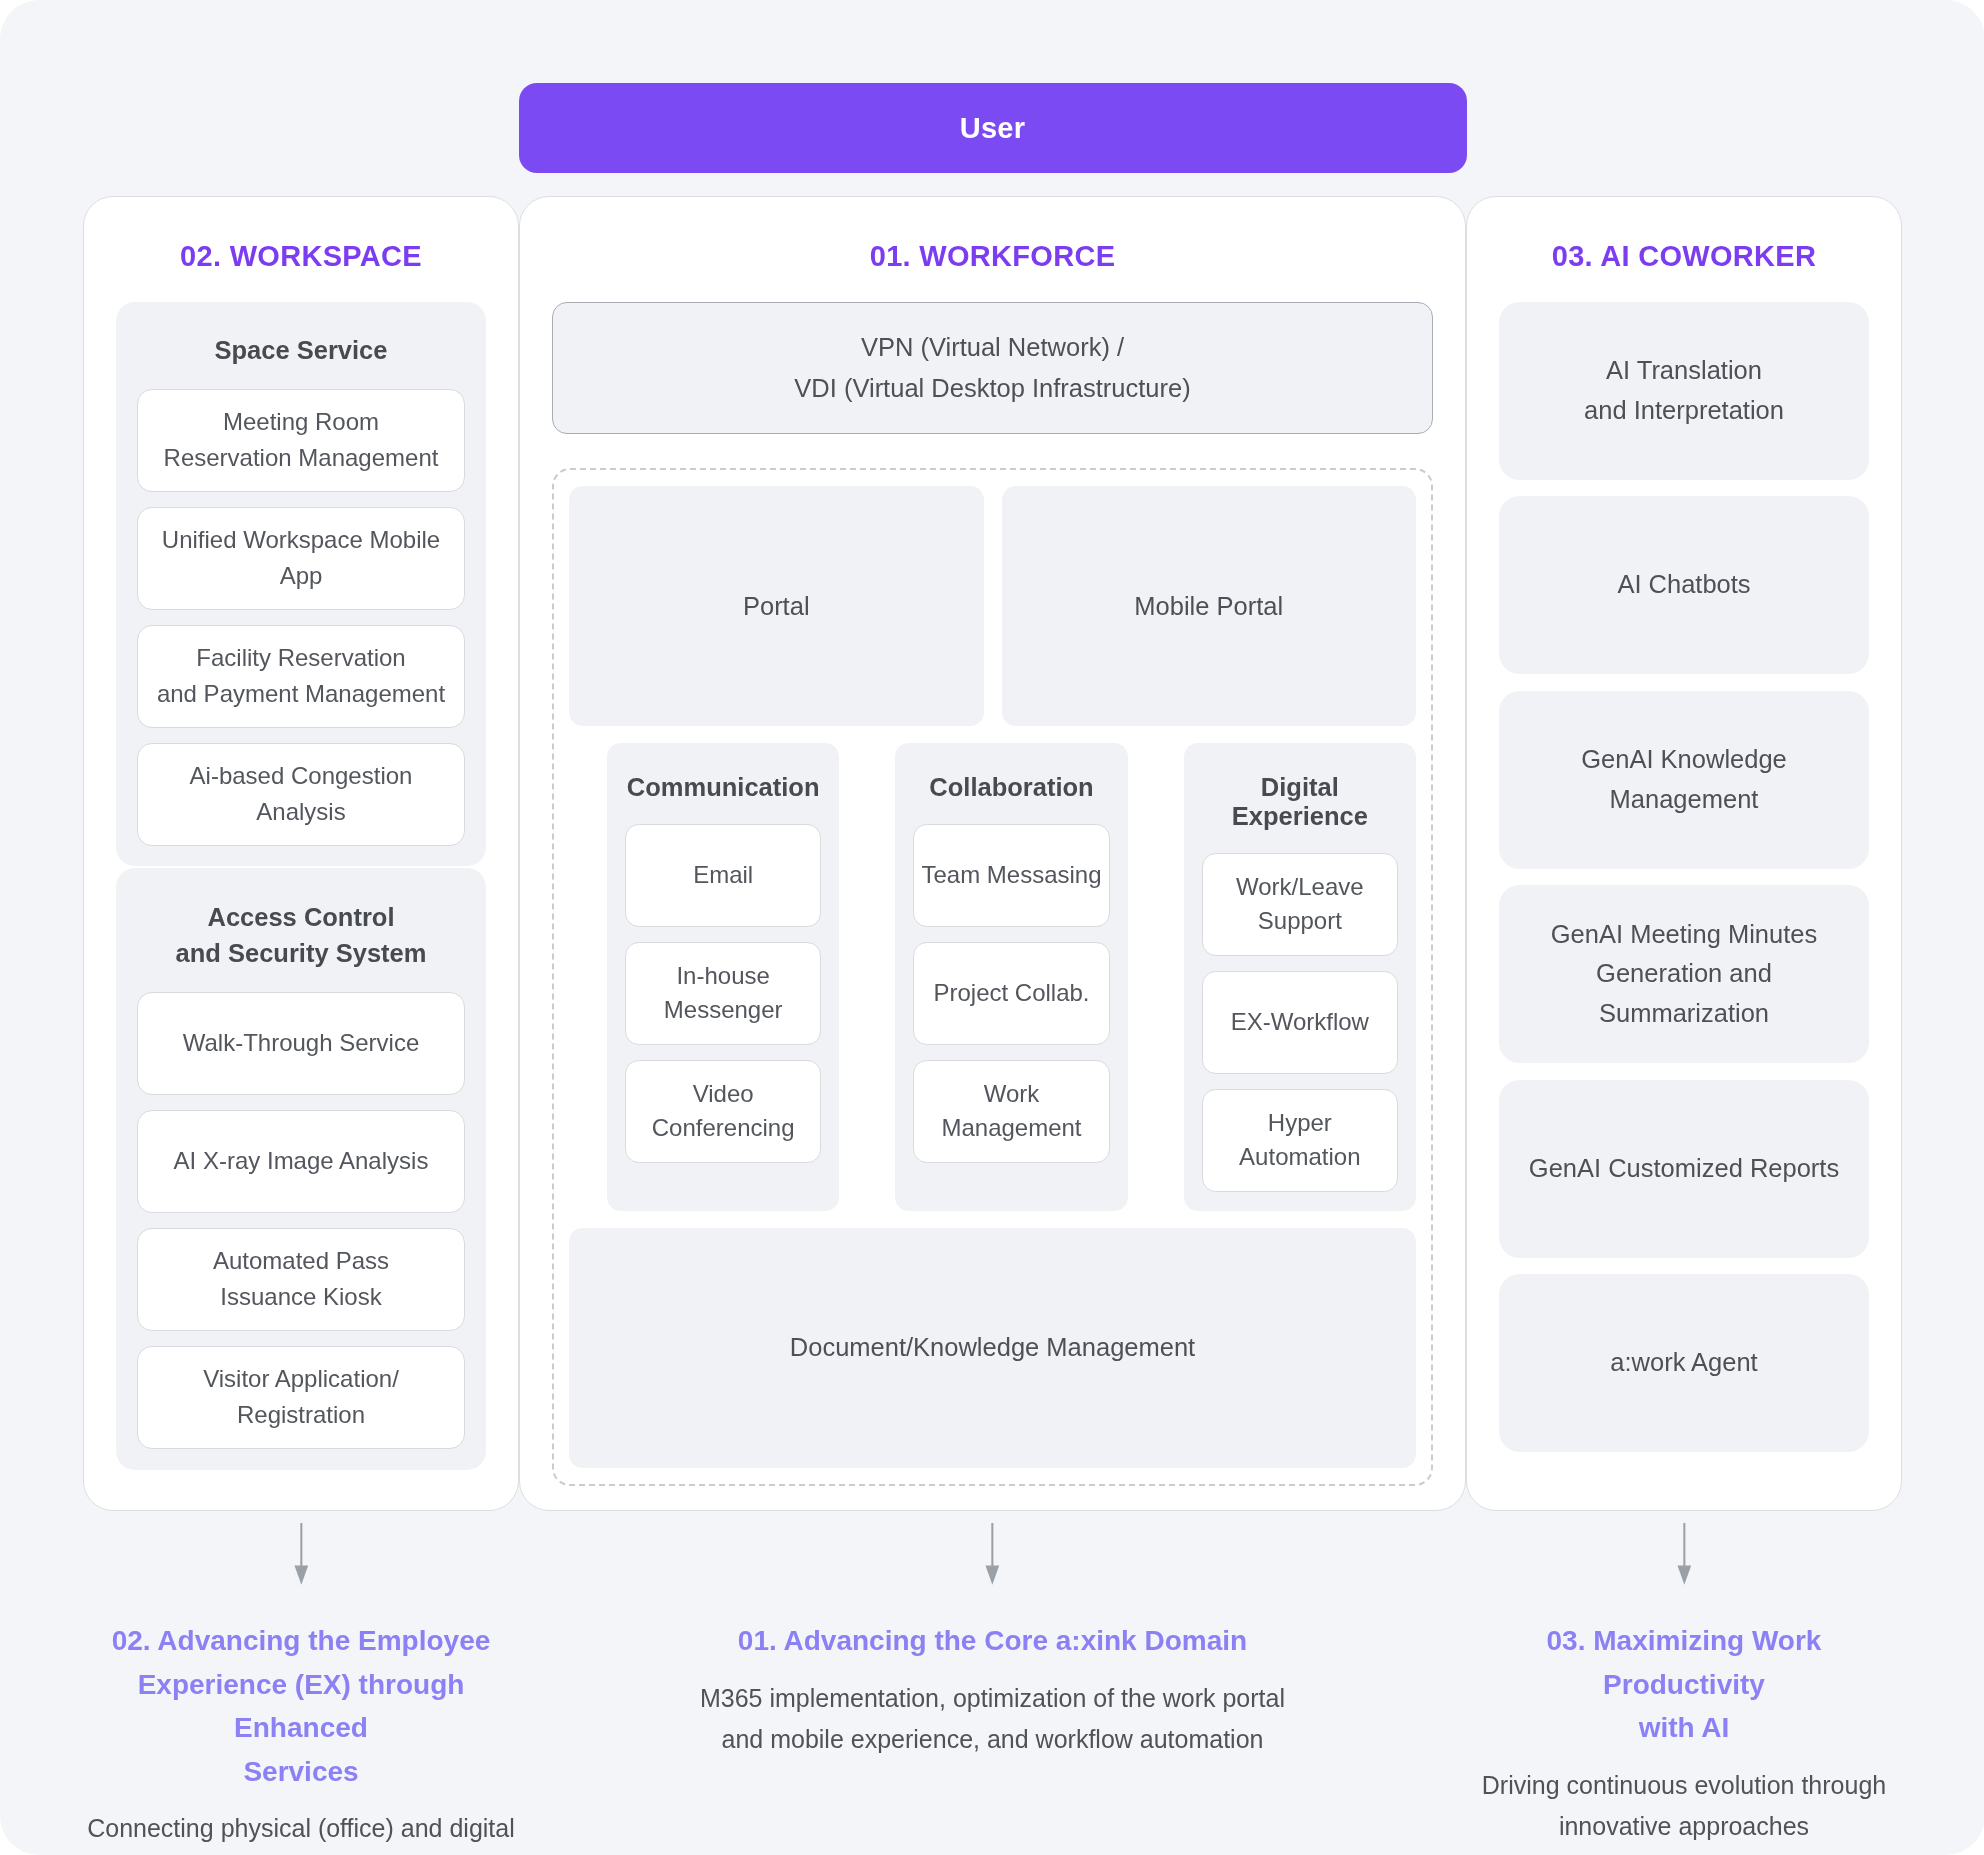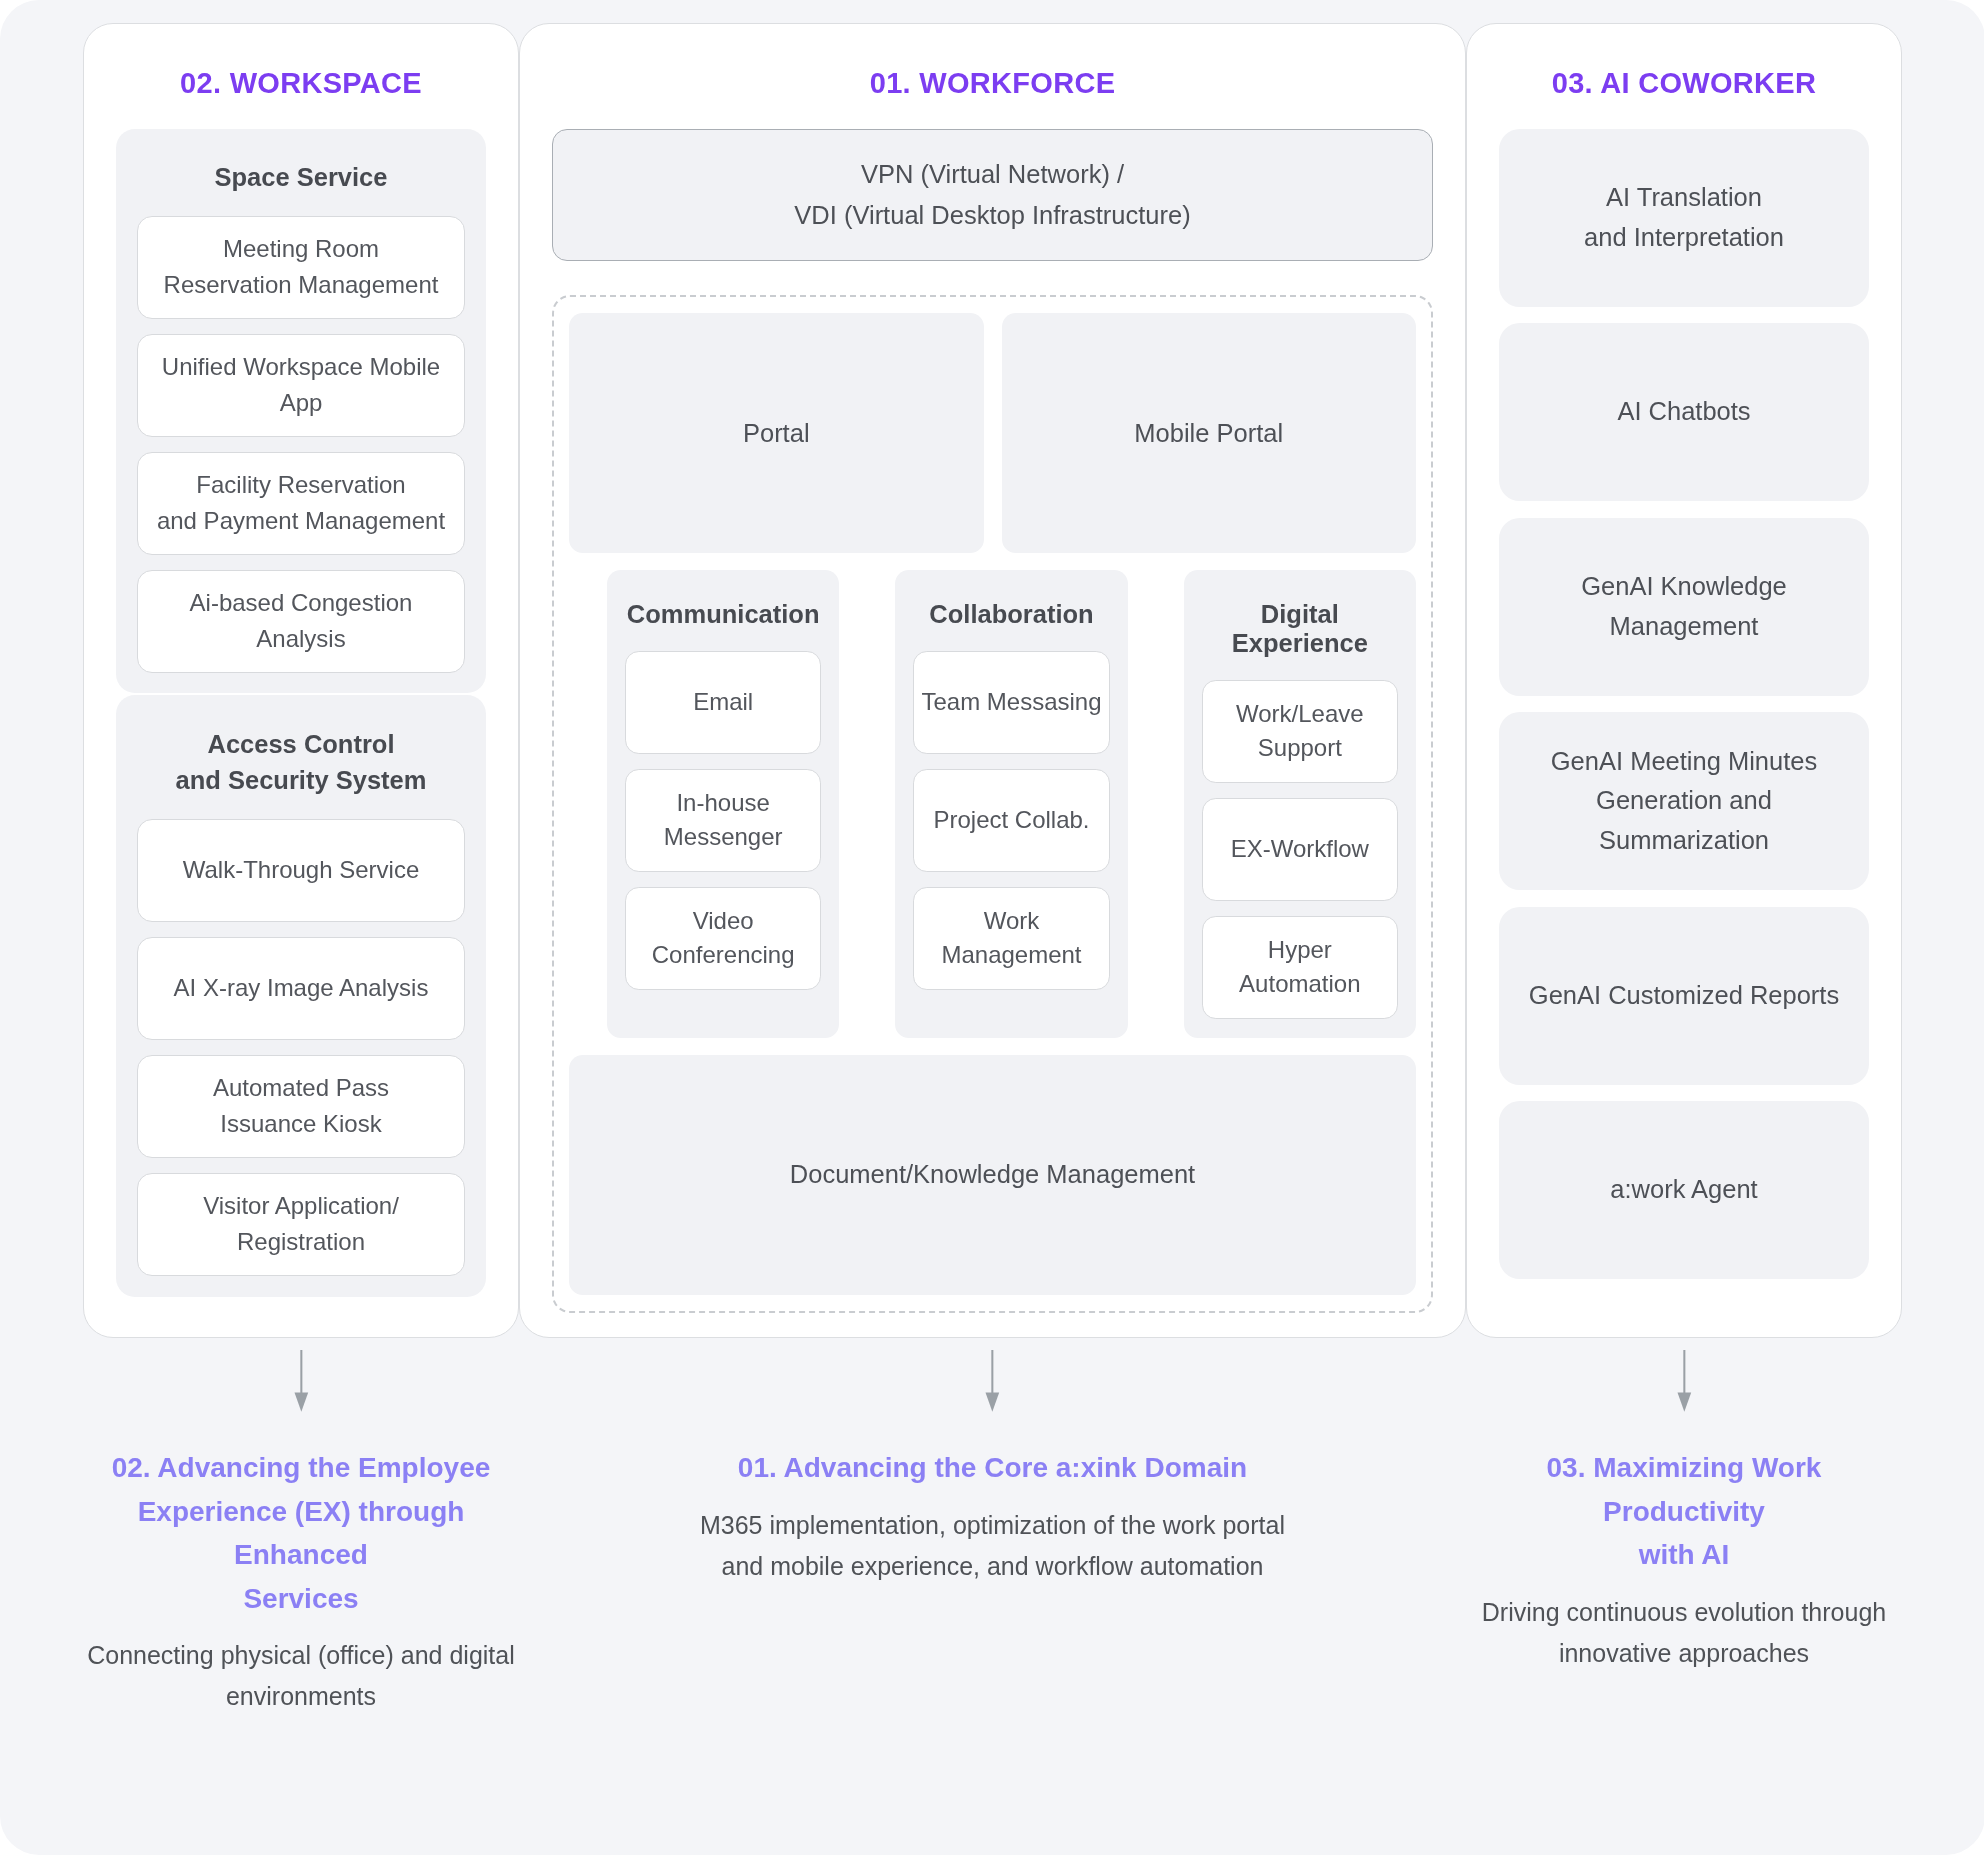--- a/index.html
+++ b/index.html
@@ -73,6 +73,9 @@
 
 <div class="canvas">
 
+  <div class="user-banner">
+    <span>User</span>
+  </div>
 
   <div class="cols">
 

